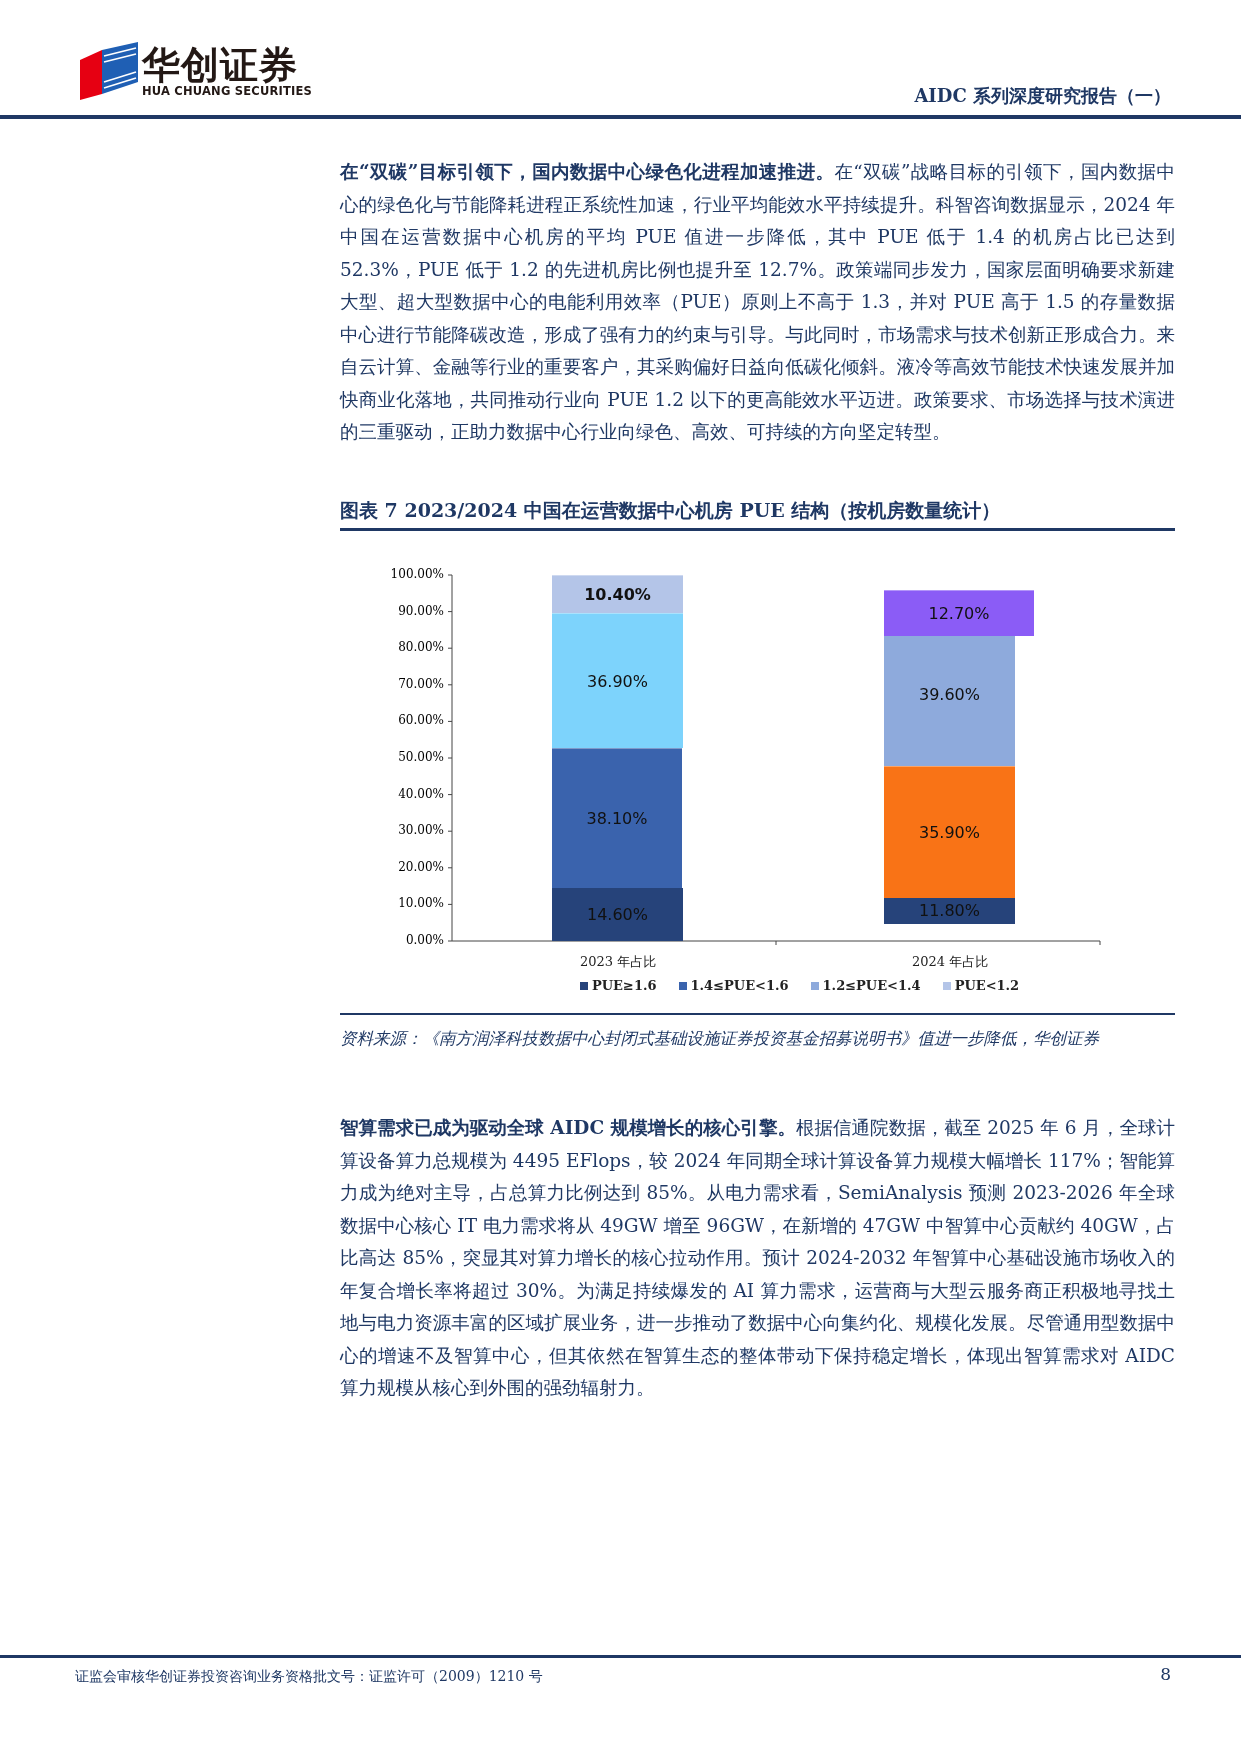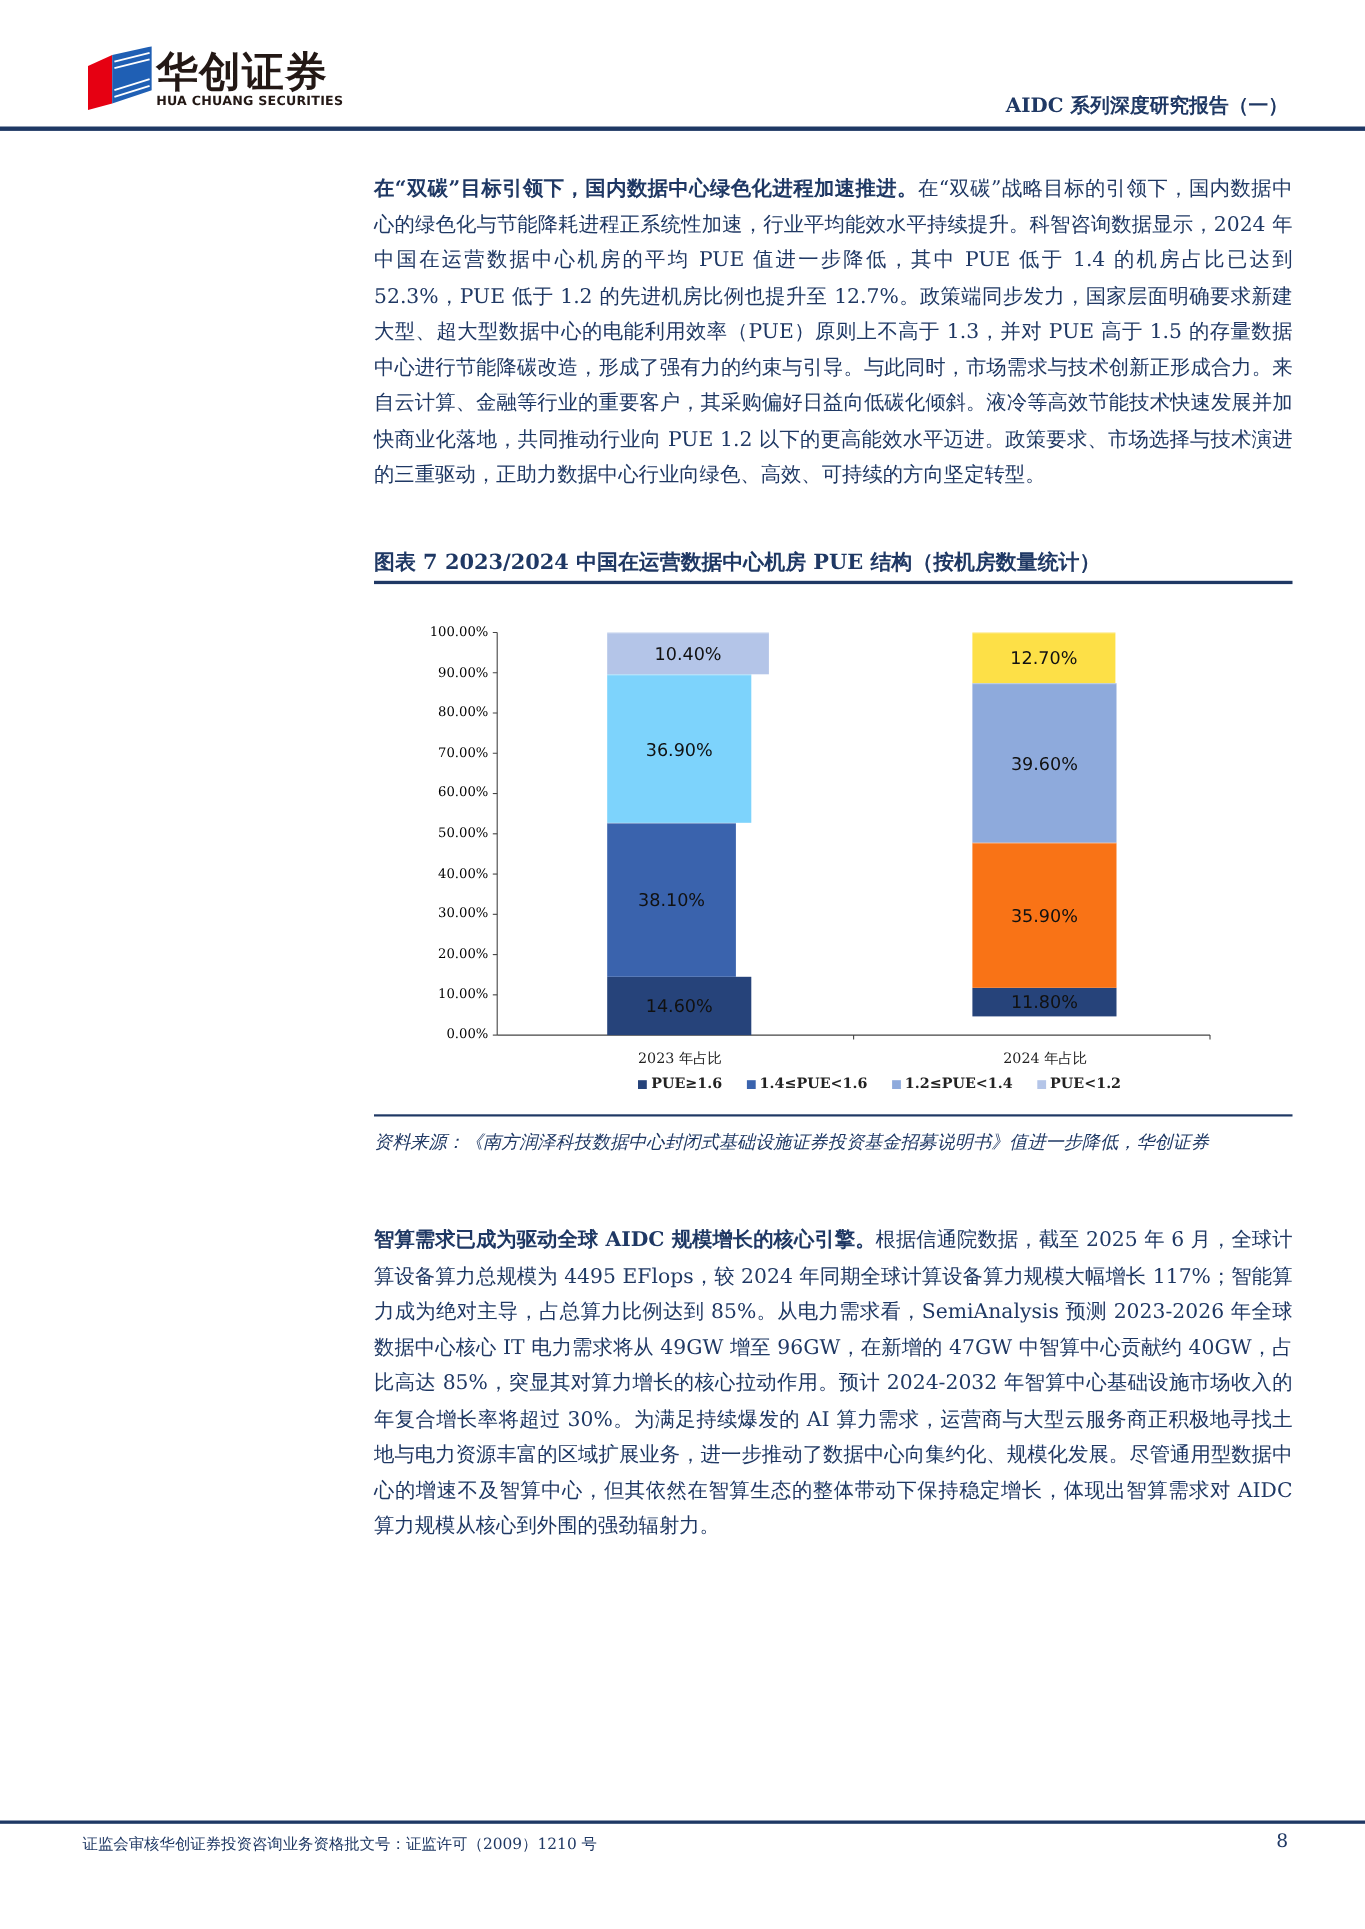--- a/index.html
+++ b/index.html
@@ -96,7 +96,7 @@
       <div class="bar-seg" style="left: 212px; width: 131px; top: 327.564px; height: 53.436px; background: rgb(38, 67, 122); border-top: none; box-sizing: border-box;">14.60%</div>
       <div class="bar-seg" style="left: 212px; width: 117px; top: 188.118px; height: 139.446px; background: rgb(58, 99, 173); border-top: 1px solid rgba(255, 255, 255, 0.35); box-sizing: border-box;">38.10%</div>
       <div class="bar-seg" style="left: 212px; width: 131px; top: 53.064px; height: 135.054px; background: #7dd3fc; border-top: 1px solid rgba(255, 255, 255, 0.35); box-sizing: border-box;">36.90%</div>
-      <div class="bar-seg" style="left: 212px; width: 147px; top: 15px; height: 38.064px; background: rgb(180, 197, 232); border-top: 1px solid rgba(255, 255, 255, 0.35); box-sizing: border-box;">10.40%</div>
+      <div class="bar-seg" style="left: 212px; width: 131px; top: 15px; height: 38.064px; background: rgb(180, 197, 232); border-top: 1px solid rgba(255, 255, 255, 0.35); box-sizing: border-box; font-weight: bold;">10.40%</div>
       <div class="bar-seg" style="left: 544px; width: 131px; top: 337.812px; height: 26px; background: rgb(38, 67, 122); border-top: none; box-sizing: border-box;">11.80%</div>
       <div class="bar-seg" style="left: 544px; width: 131px; top: 206.418px; height: 131.394px; background: #f97316; border-top: 1px solid rgba(255, 255, 255, 0.35); box-sizing: border-box;">35.90%</div>
       <div class="bar-seg" style="left: 544px; width: 131px; top: 61.482px; height: 144.936px; background: rgb(142, 170, 220); border-top: 1px solid rgba(255, 255, 255, 0.35); box-sizing: border-box;">39.60%</div>

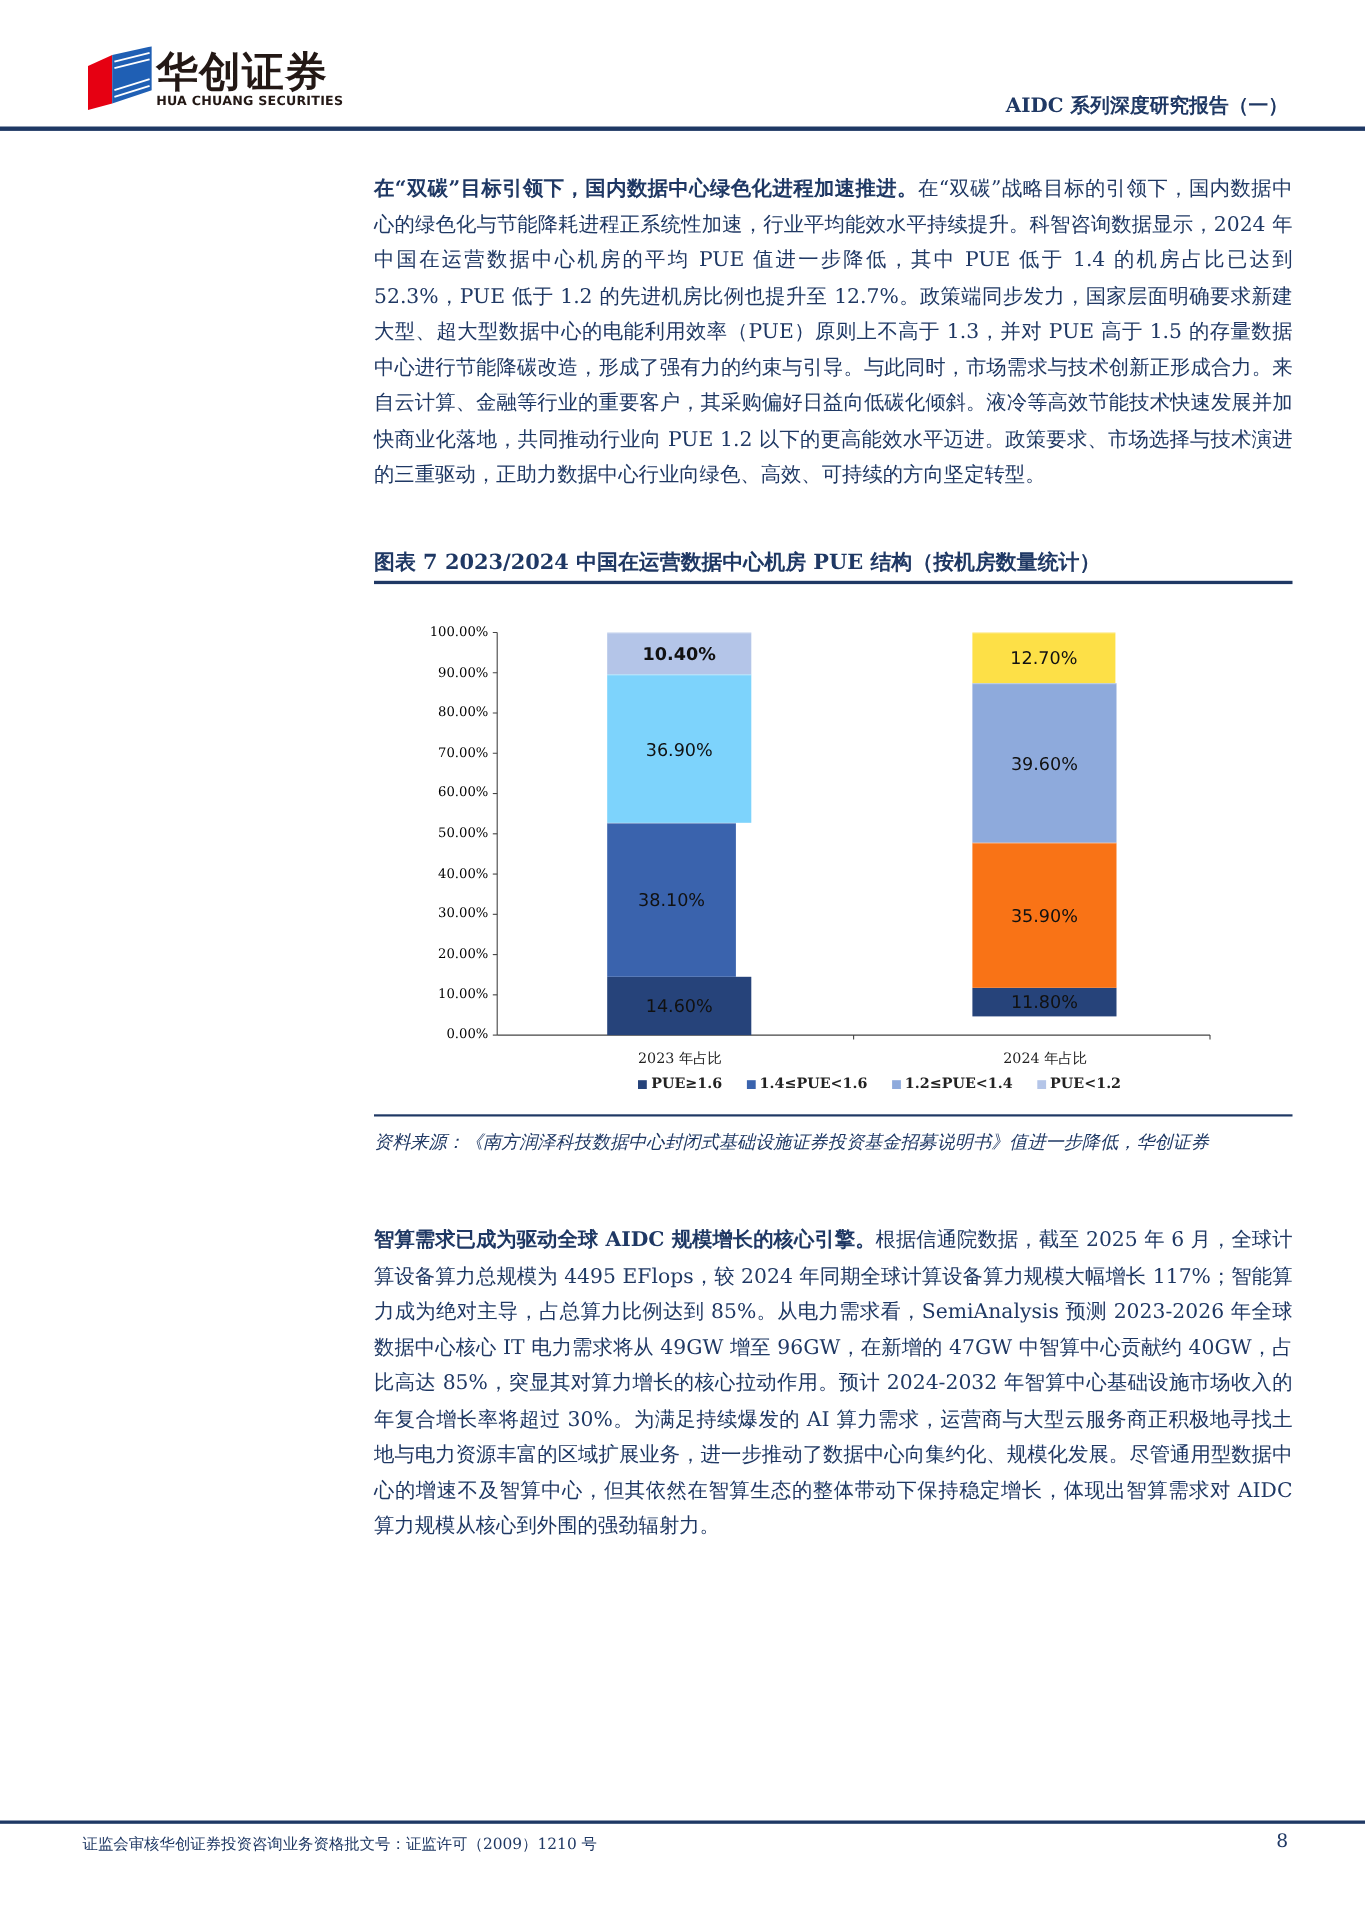--- a/index.html
+++ b/index.html
@@ -100,7 +100,7 @@
       <div class="bar-seg" style="left: 544px; width: 131px; top: 337.812px; height: 26px; background: rgb(38, 67, 122); border-top: none; box-sizing: border-box;">11.80%</div>
       <div class="bar-seg" style="left: 544px; width: 131px; top: 206.418px; height: 131.394px; background: #f97316; border-top: 1px solid rgba(255, 255, 255, 0.35); box-sizing: border-box;">35.90%</div>
       <div class="bar-seg" style="left: 544px; width: 131px; top: 61.482px; height: 144.936px; background: rgb(142, 170, 220); border-top: 1px solid rgba(255, 255, 255, 0.35); box-sizing: border-box;">39.60%</div>
-      <div class="bar-seg" style="left: 544px; width: 130px; top: 15px; height: 46.482px; background: #fde047; border-top: 1px solid rgba(255, 255, 255, 0.35); box-sizing: border-box;">12.70%</div>
+      <div class="bar-seg" style="left: 544px; width: 150px; top: 30px; height: 46.482px; background: #8b5cf6; border-top: 1px solid rgba(255, 255, 255, 0.35); box-sizing: border-box;">12.70%</div>
     </div>
   <div class="xlabel" style="left:240px;top:393px;">2023 年占比</div>
   <div class="xlabel" style="left:572px;top:393px;">2024 年占比</div>

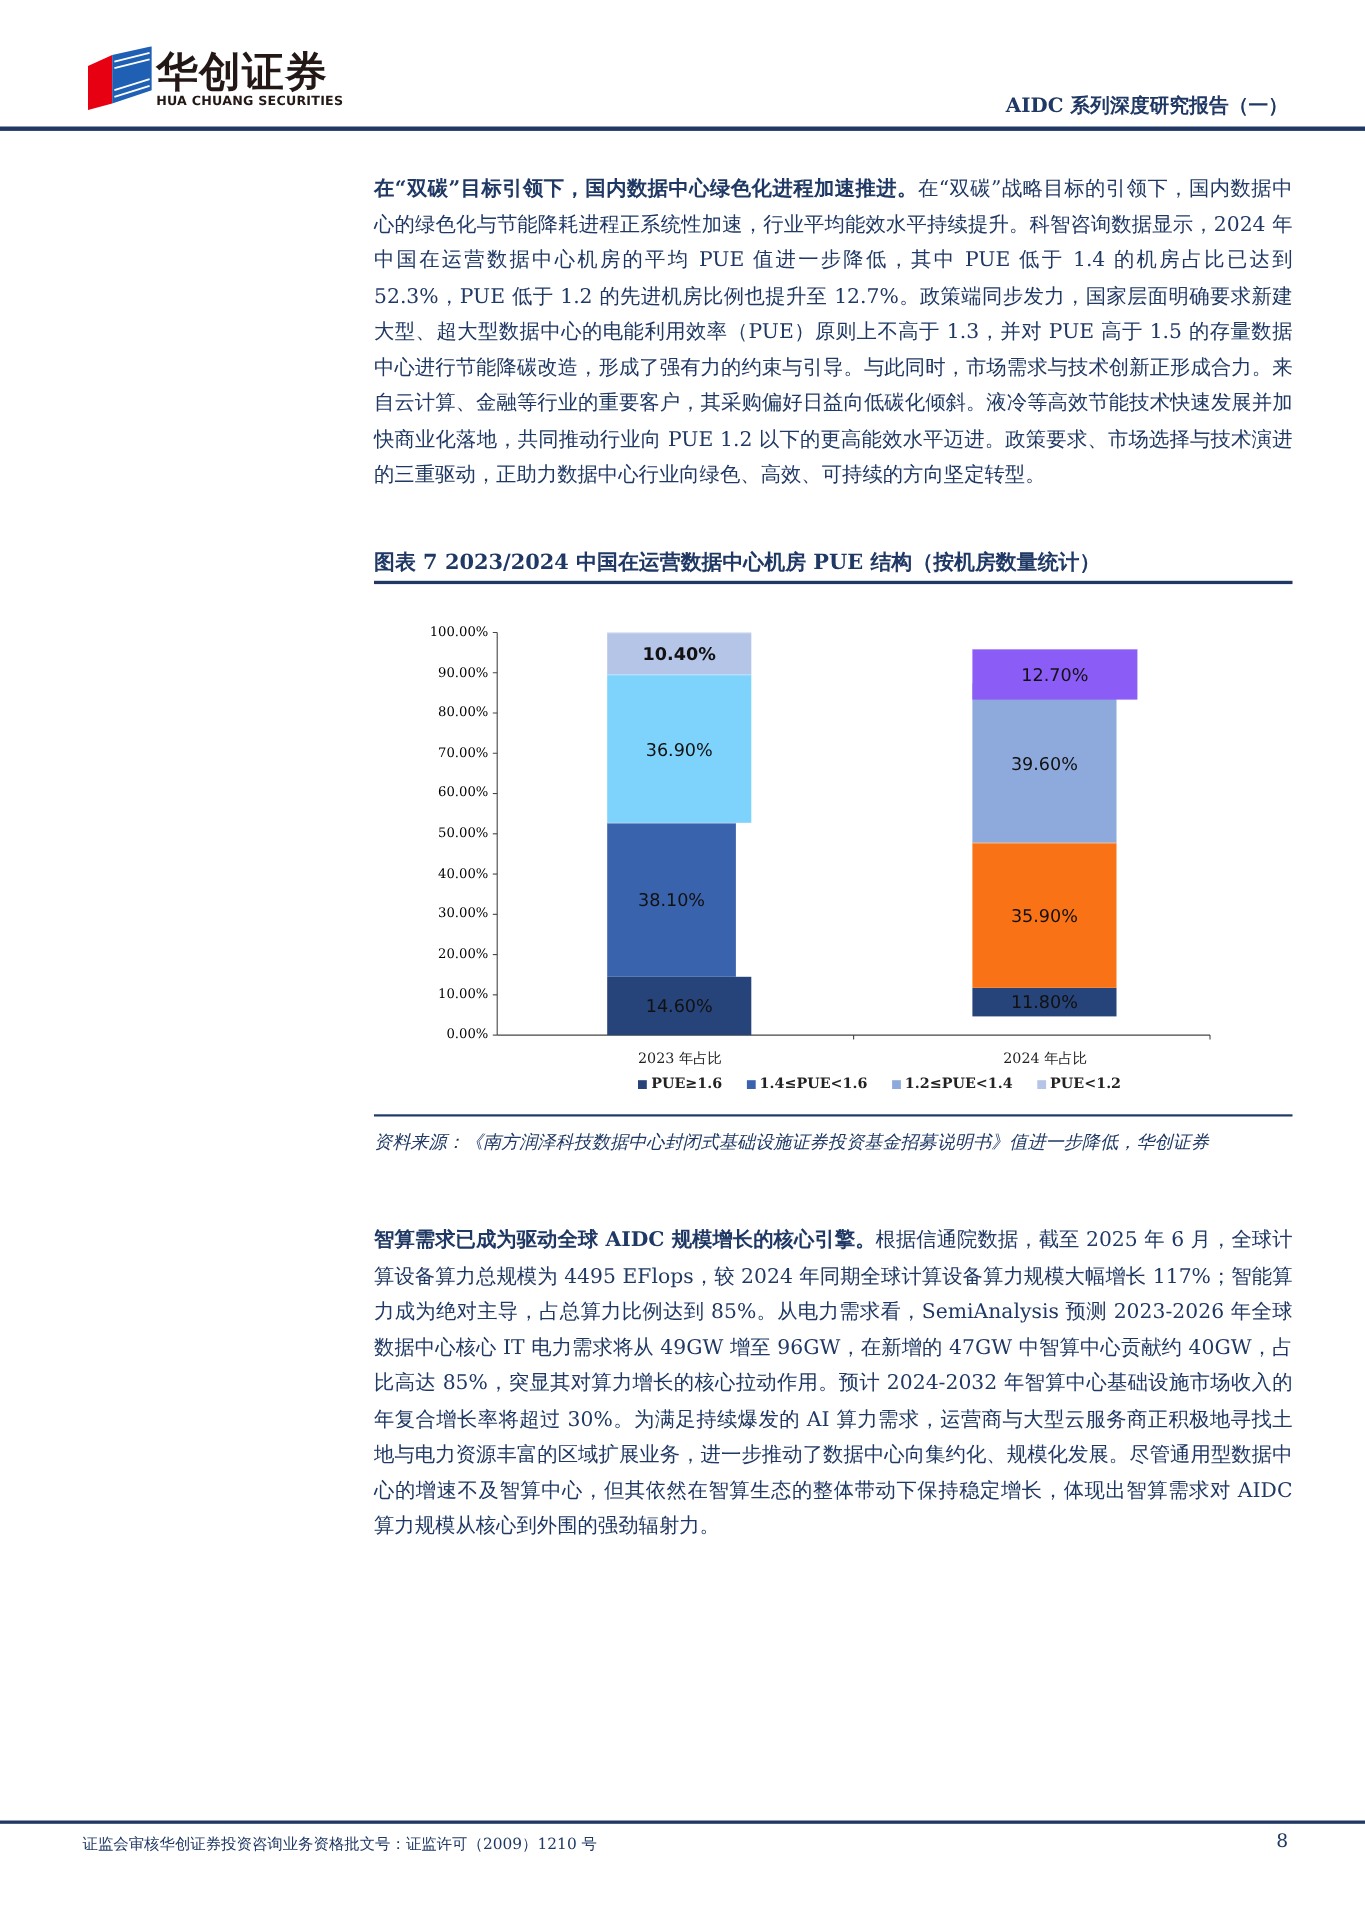--- a/index.html
+++ b/index.html
@@ -94,7 +94,7 @@
     </div>
   <div id="bars">
       <div class="bar-seg" style="left: 212px; width: 131px; top: 327.564px; height: 53.436px; background: rgb(38, 67, 122); border-top: none; box-sizing: border-box;">14.60%</div>
-      <div class="bar-seg" style="left: 212px; width: 117px; top: 188.118px; height: 139.446px; background: rgb(58, 99, 173); border-top: 1px solid rgba(255, 255, 255, 0.35); box-sizing: border-box;">38.10%</div>
+      <div class="bar-seg" style="left: 212px; width: 130px; top: 188.118px; height: 139.446px; background: rgb(58, 99, 173); border-top: 1px solid rgba(255, 255, 255, 0.35); box-sizing: border-box;">38.10%</div>
       <div class="bar-seg" style="left: 212px; width: 131px; top: 53.064px; height: 135.054px; background: #7dd3fc; border-top: 1px solid rgba(255, 255, 255, 0.35); box-sizing: border-box;">36.90%</div>
       <div class="bar-seg" style="left: 212px; width: 131px; top: 15px; height: 38.064px; background: rgb(180, 197, 232); border-top: 1px solid rgba(255, 255, 255, 0.35); box-sizing: border-box; font-weight: bold;">10.40%</div>
       <div class="bar-seg" style="left: 544px; width: 131px; top: 337.812px; height: 26px; background: rgb(38, 67, 122); border-top: none; box-sizing: border-box;">11.80%</div>

